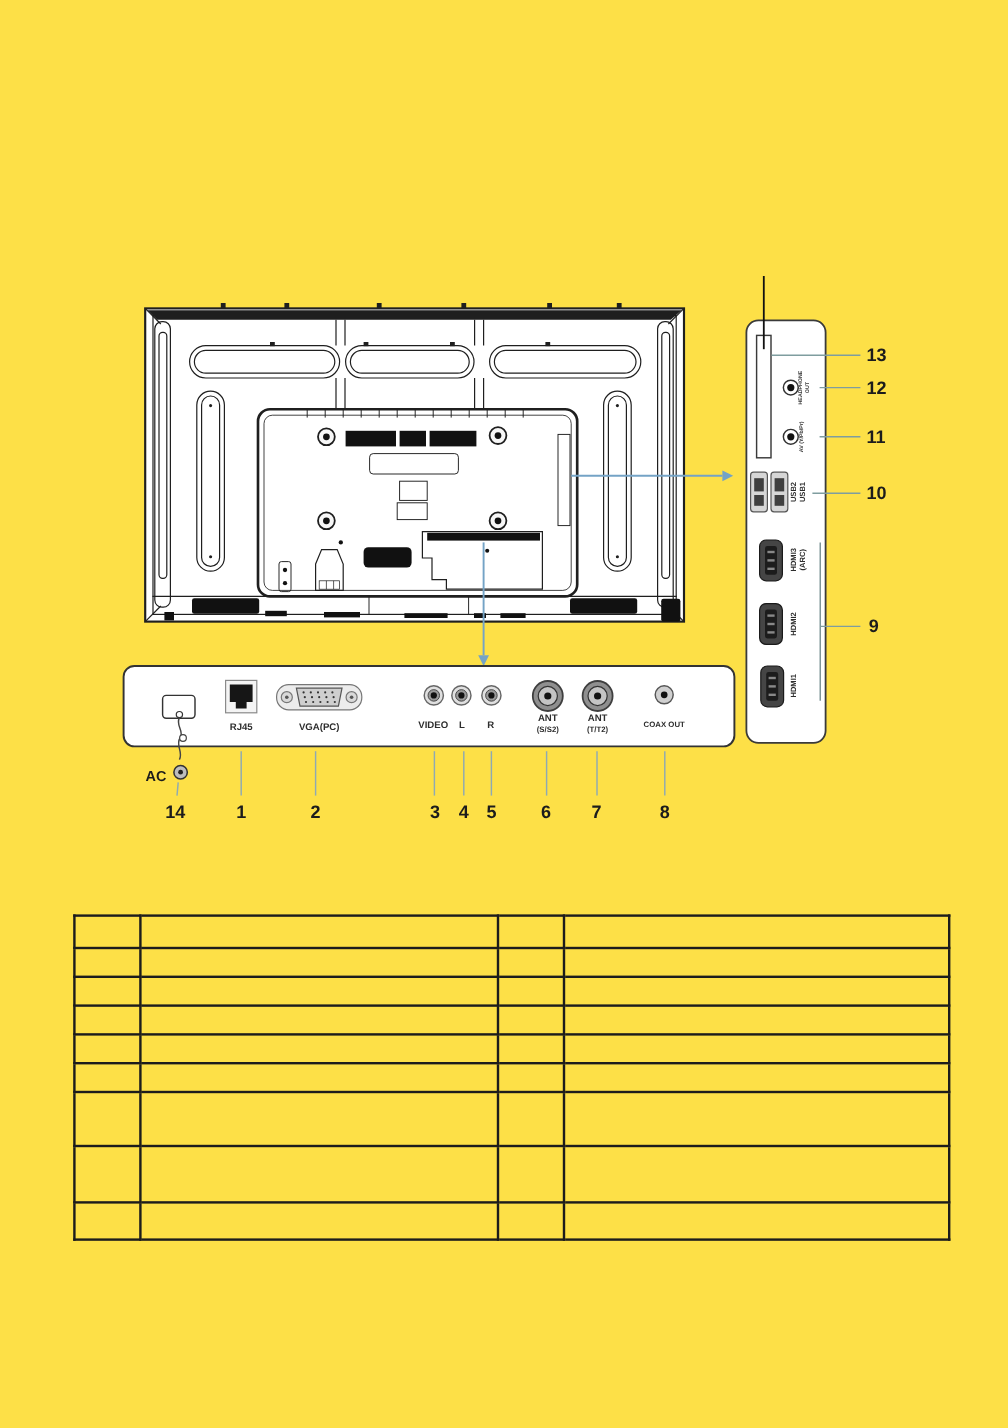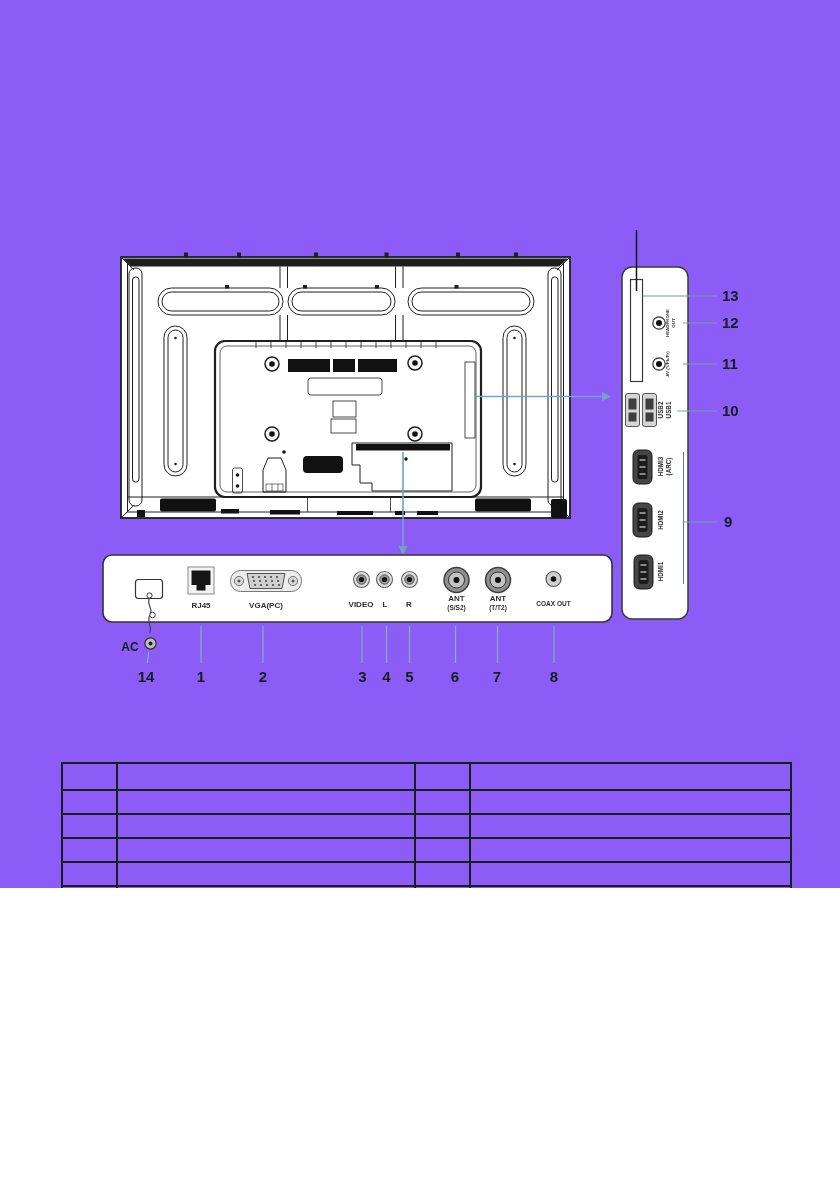--- a/index.html
+++ b/index.html
@@ -3,7 +3,7 @@
 <meta charset="utf-8">
 <style>
   html,body{margin:0;padding:0;background:#fff;}
-  .page{position:relative;width:840px;height:888px;background:#8b5cf6;overflow:hidden;
+  .page{position:relative;width:840px;height:1190px;background:#fde047;overflow:hidden;
         font-family:"Liberation Sans", sans-serif;}
   svg{position:absolute;left:0;top:0;font-family:"Liberation Sans", sans-serif;}
   .callout{font-weight:bold;font-size:15px;fill:#1c1c1c;}

